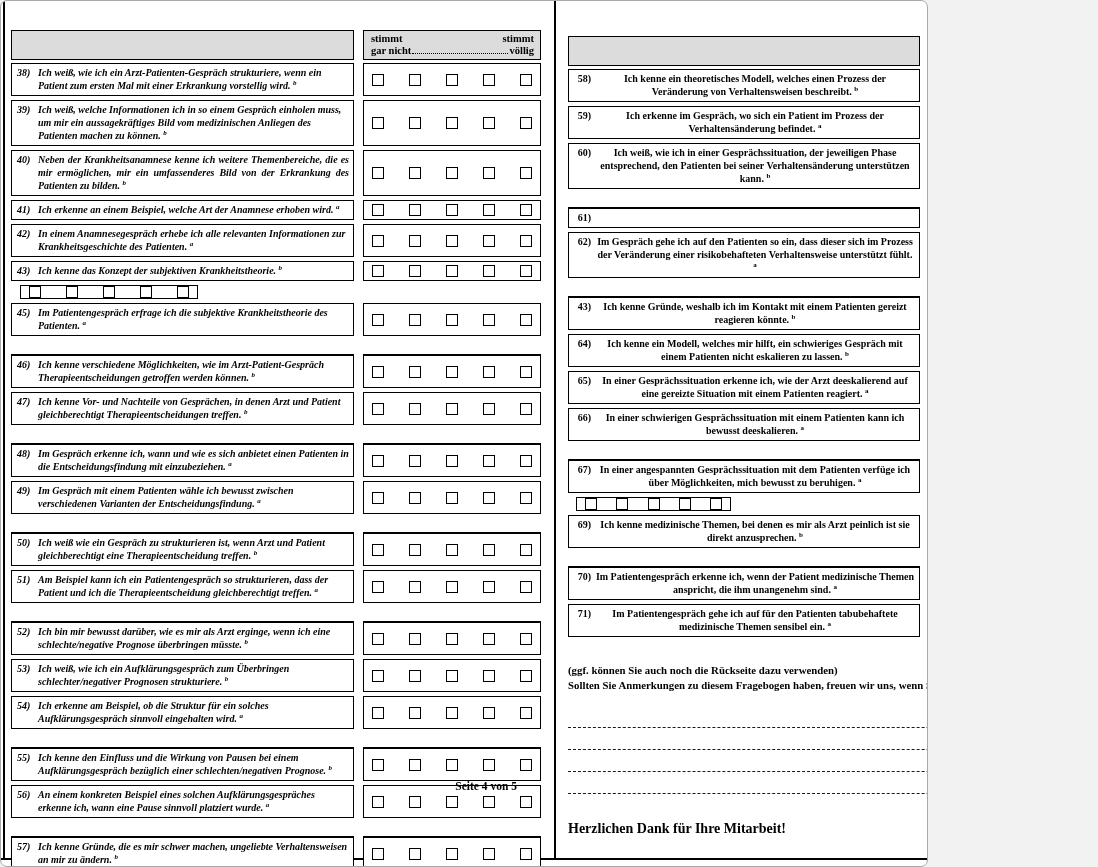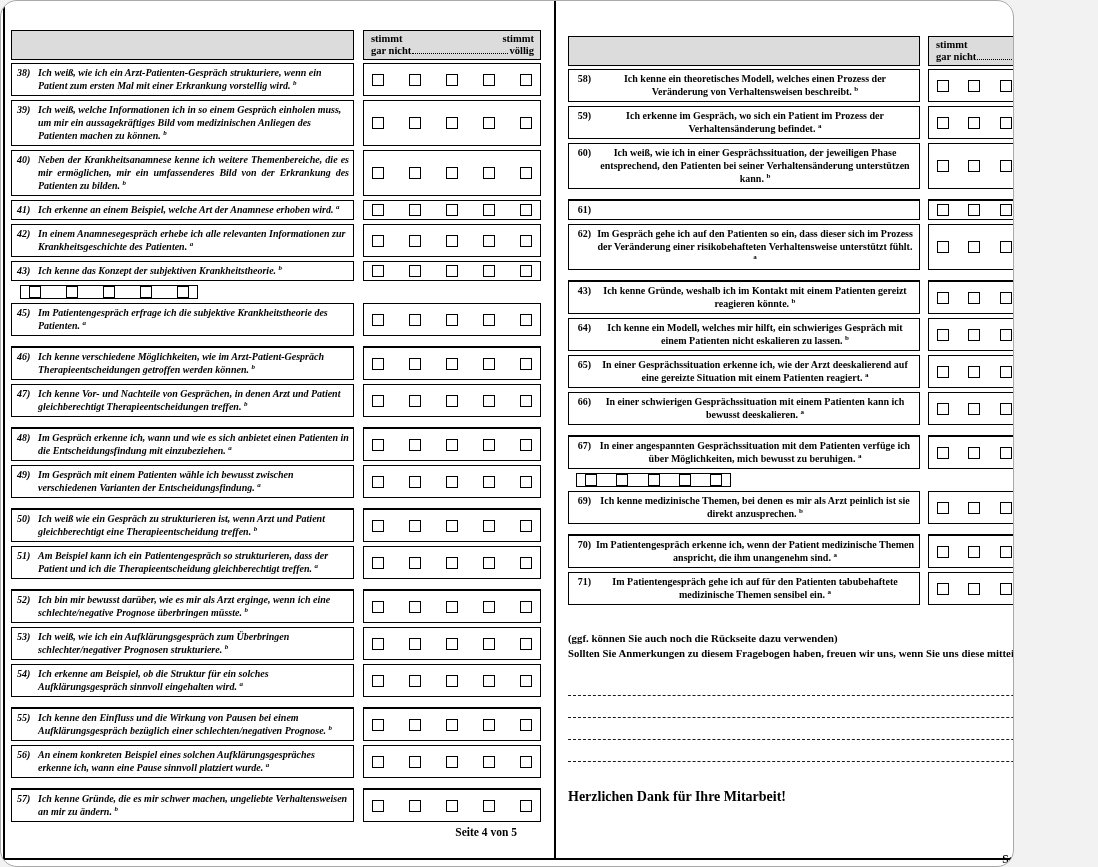--- a/index.html
+++ b/index.html
@@ -5,10 +5,10 @@
   html,body{margin:0;padding:0;background:#f2f2f2;}
   .screen{
     position:relative;
-    width:1014px;height:867px;
+    width:928px;height:867px;
     background:#ffffff;
     border:1px solid #a9a9a9;
-    border-radius:17px;
+    border-radius:7px;
     box-sizing:border-box;
     overflow:hidden;
     font-family:"Liberation Serif","DejaVu Serif",serif;

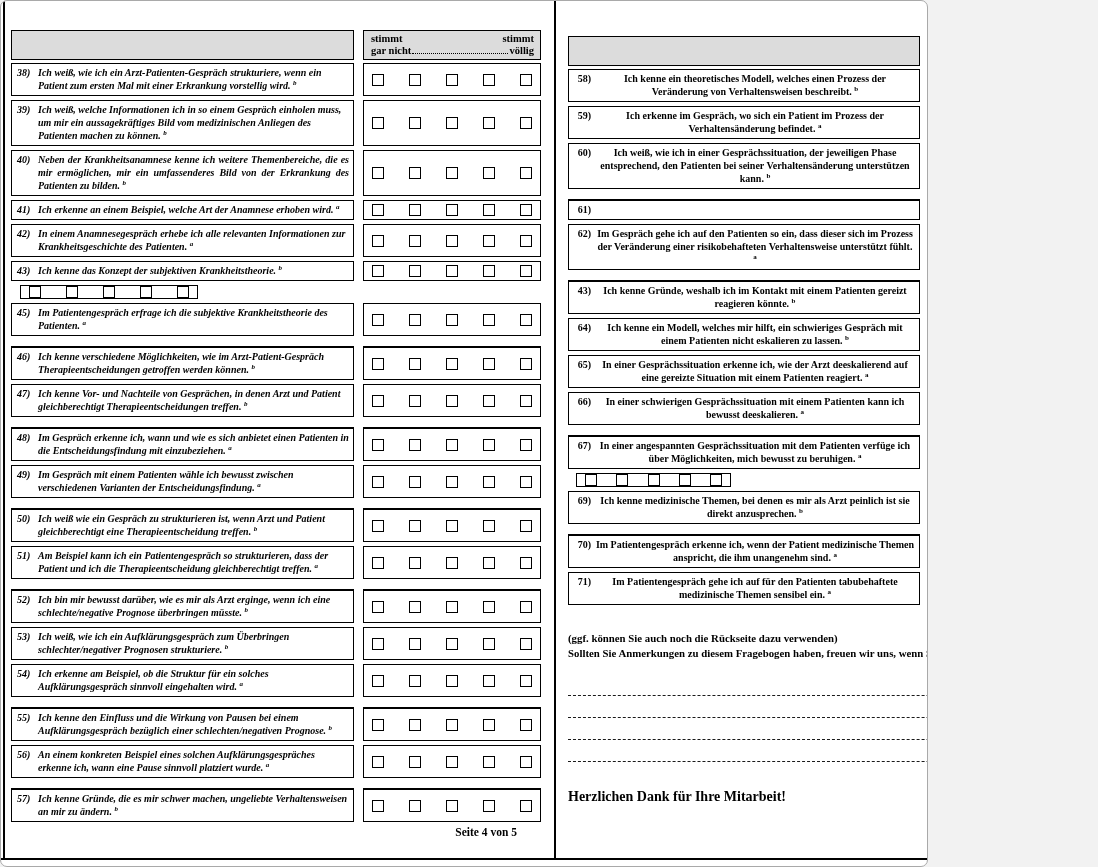--- a/index.html
+++ b/index.html
@@ -26,7 +26,7 @@
   .page2{left:567px;width:515px;padding-top:35px;}
 
   .row{display:flex;margin-bottom:4px;}
-  .row.group-start{margin-top:10px;}
+  .row.group-start{margin-top:18px;}
   .qbox,.cbox{border:1.1px solid #000;background:#fff;box-sizing:border-box;}
   .row.group-start .qbox,.row.group-start .cbox{border-top-width:2.4px;}
   .page1 .qbox{width:343px;font-style:italic;}

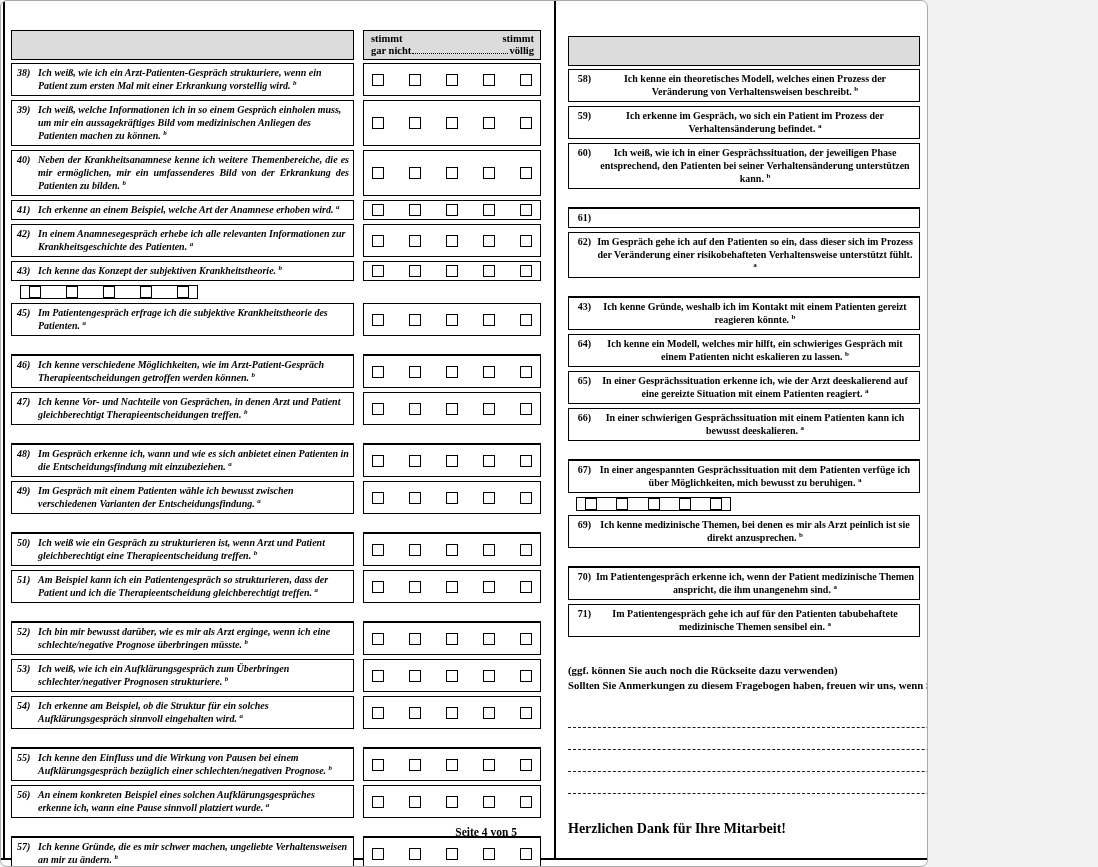--- a/index.html
+++ b/index.html
@@ -53,7 +53,7 @@
   .qbox.hdr{min-height:26px;}
 
   .footer{position:absolute;right:0;font-size:11.5px;}
-  .page1 .footer{top:825px;padding-right:25px;}
+  .page1 .footer{top:779px;padding-right:25px;}
   .page2 .footer{top:852px;padding-right:19px;}
 
   .comments{margin-top:26px;font-size:10.8px;line-height:1.35;padding-right:4px;}

